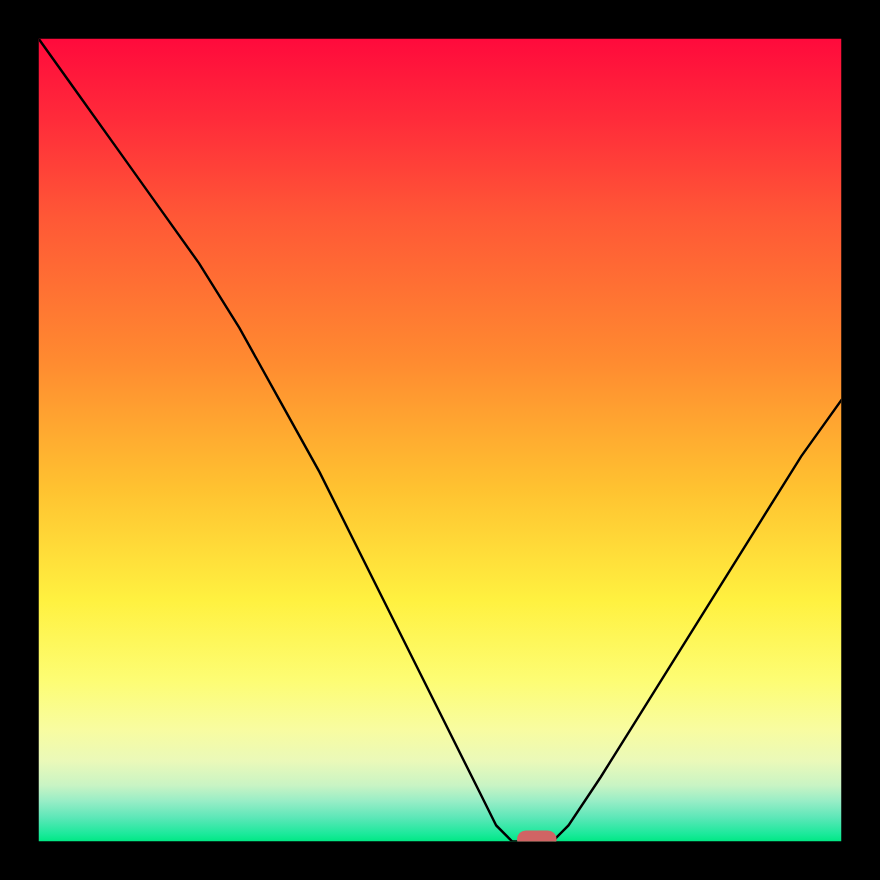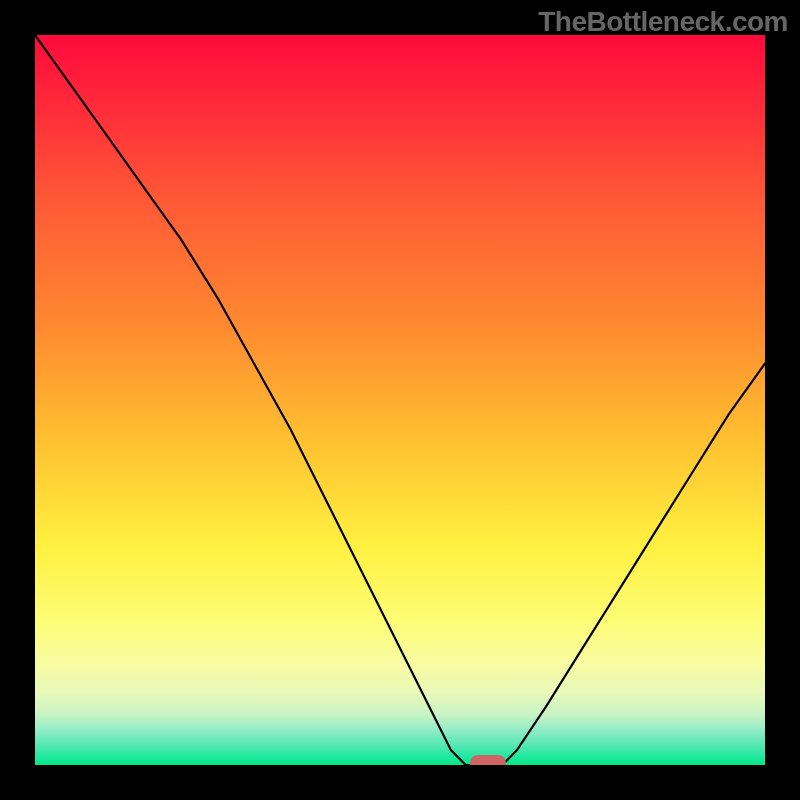--- a/index.html
+++ b/index.html
@@ -75,7 +75,6 @@
 <body>
 
 <div class="outer">
-  <div class="watermark">TheBottleneck.com</div>
   <div class="plot">
     <div class="gradient"></div>
     <svg class="curve" viewBox="0 0 730 730" preserveAspectRatio="none">

